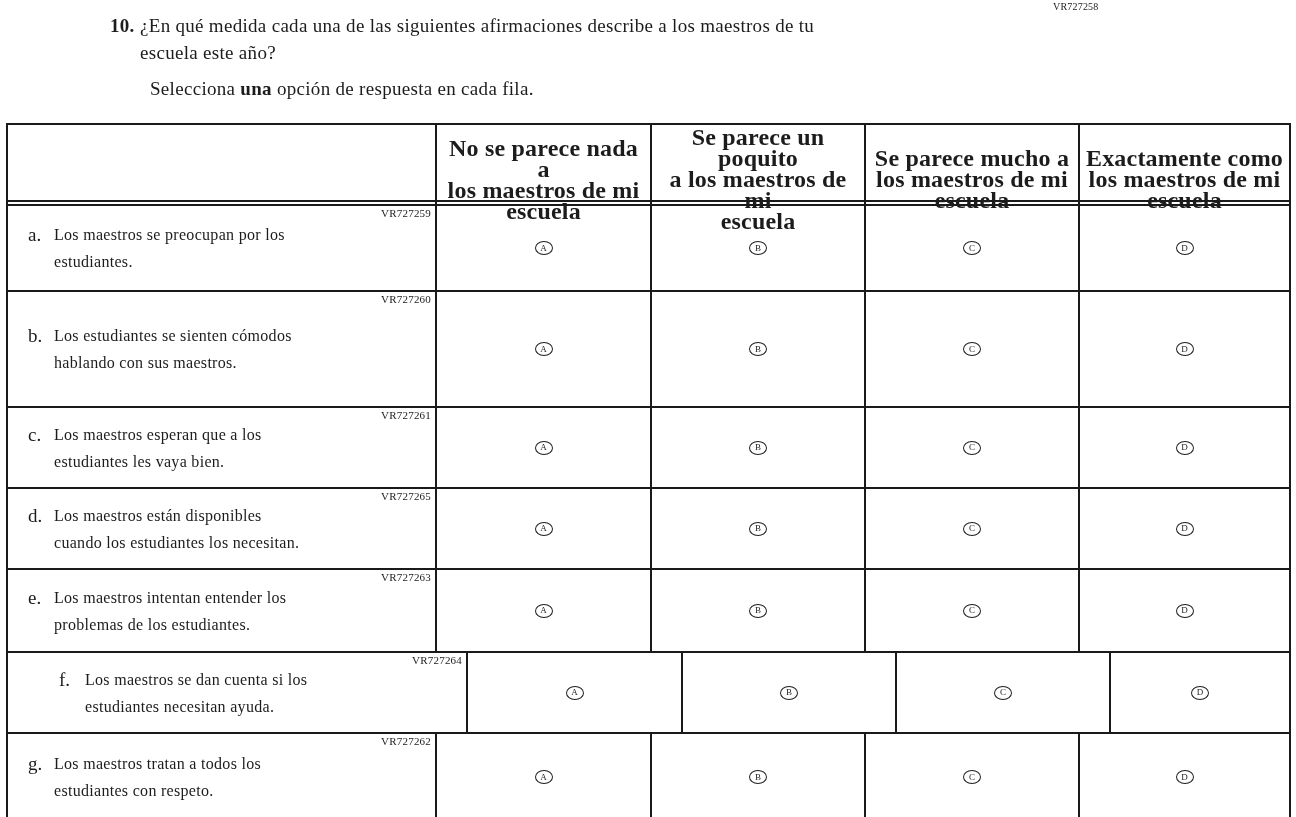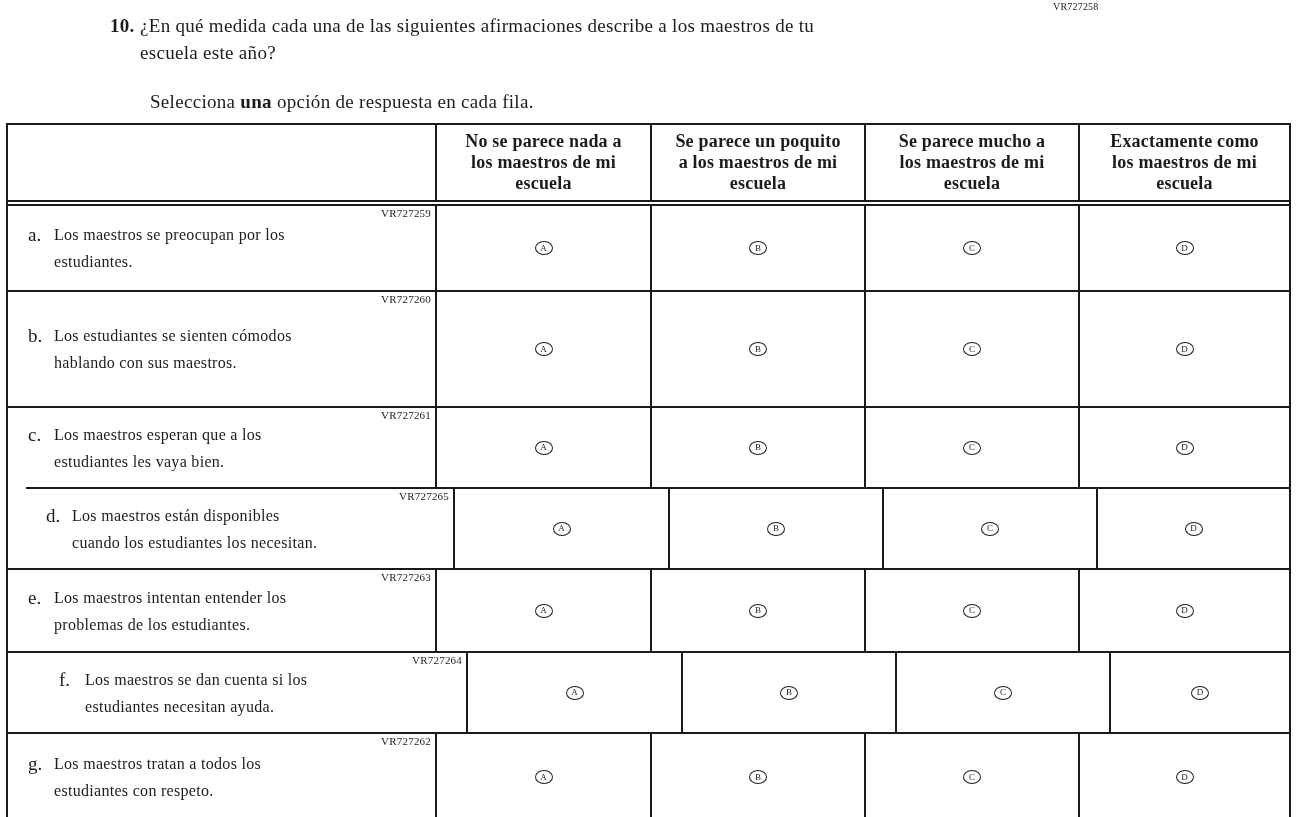--- a/index.html
+++ b/index.html
@@ -26,7 +26,7 @@
   }
   .qnum { float: left; width: 30px; font-weight: bold; }
   .qbody { margin-left: 30px; }
-  .instruction { margin-top: 22px; margin-left: 10px; }
+  .instruction { margin-top: 9px; margin-left: 10px; }
 
   
   .qtable {

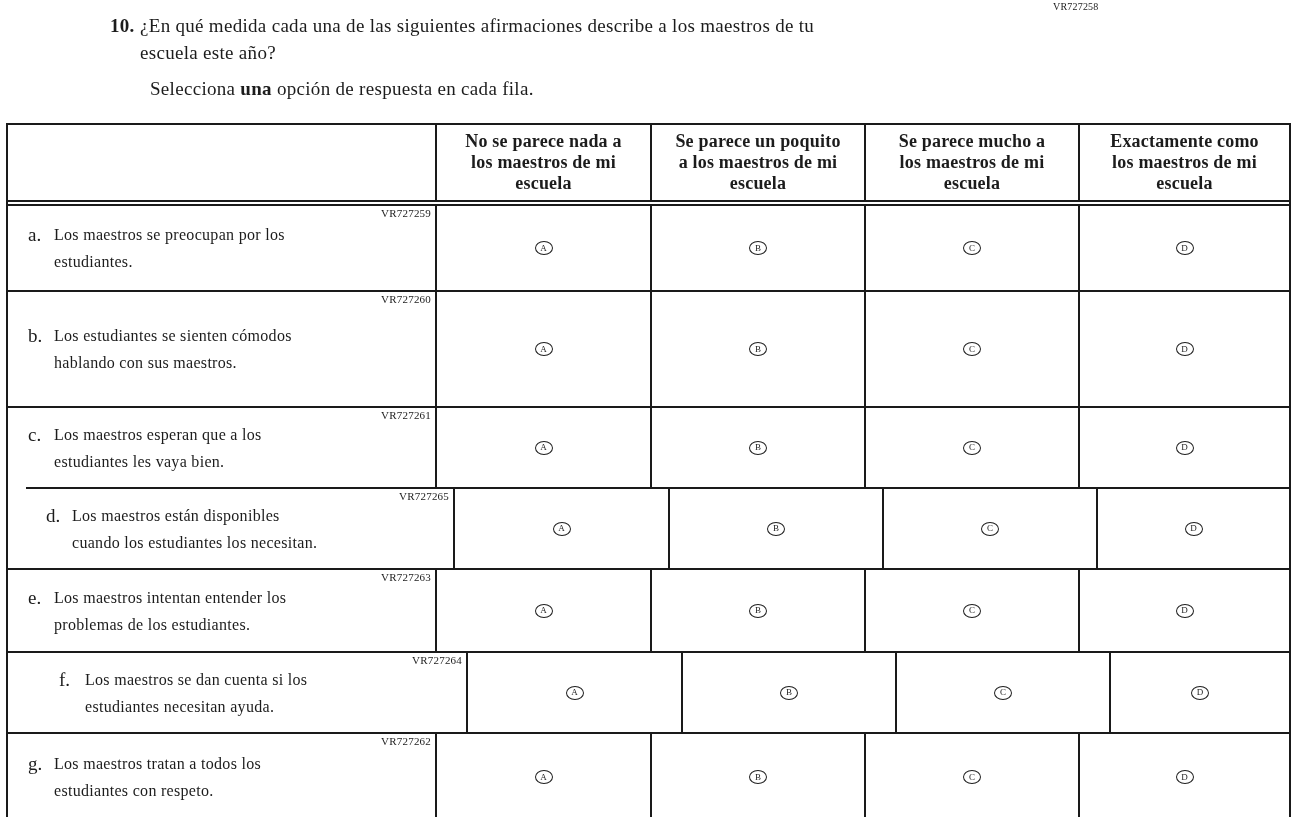--- a/index.html
+++ b/index.html
@@ -46,7 +46,7 @@
   .head-cell {
     display: flex; align-items: center; justify-content: center;
     text-align: center;
-    font-weight: bold; font-size: 18px; line-height: 21px;
+    font-weight: bold; font-size: 24px; line-height: 21px;
     letter-spacing: 0.2px;
     padding: 2px 4px;
   }

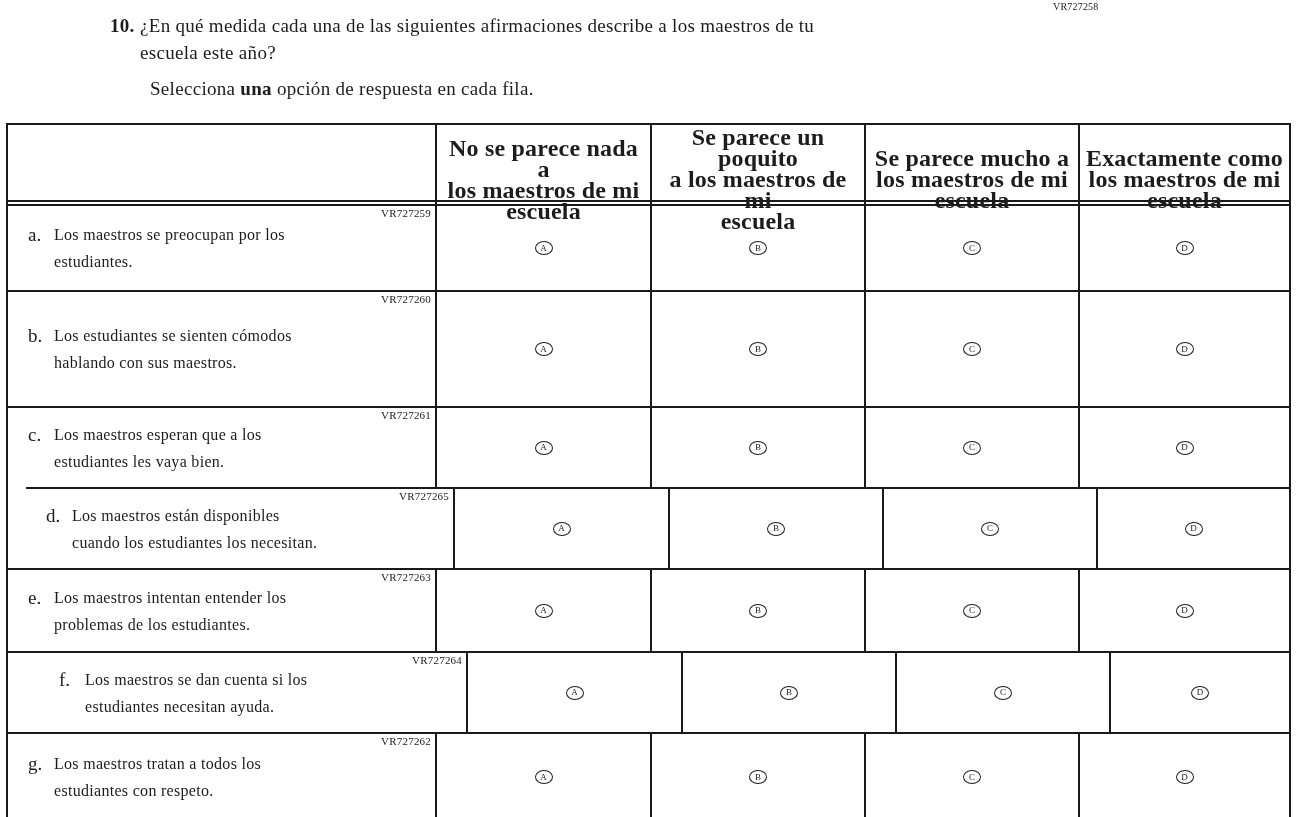--- a/index.html
+++ b/index.html
@@ -174,7 +174,7 @@
     </div>
   </div>
 
-  <div class="trow body" style="height: 81px; margin-left: 18px;">
+  <div class="trow body" style="height: 81px;">
     <div class="cell stmt-cell">
       <div class="vr-code">VR727265</div>
       <div class="stmt">

